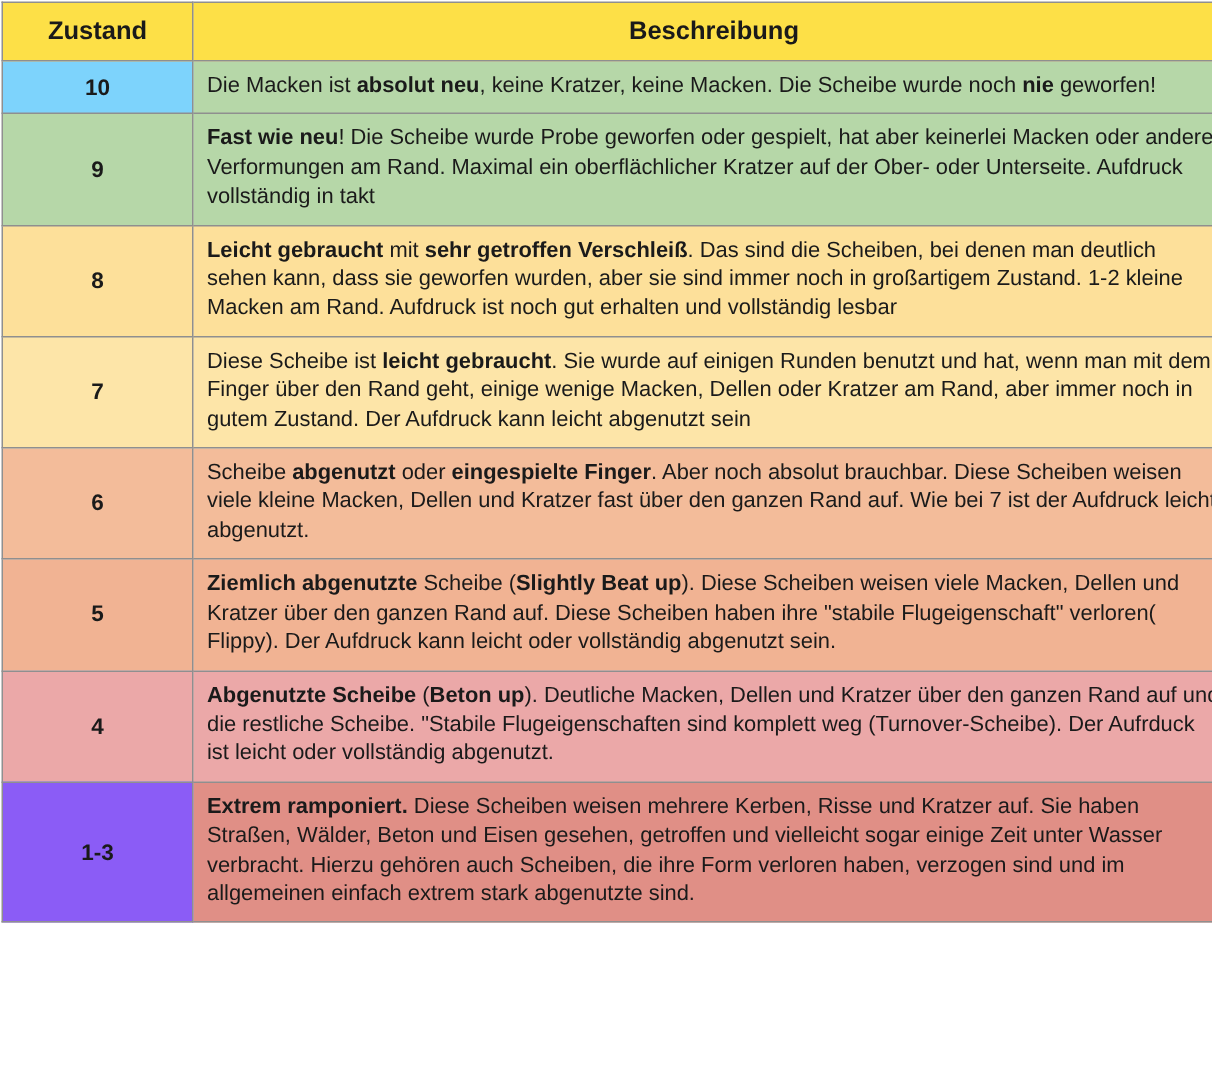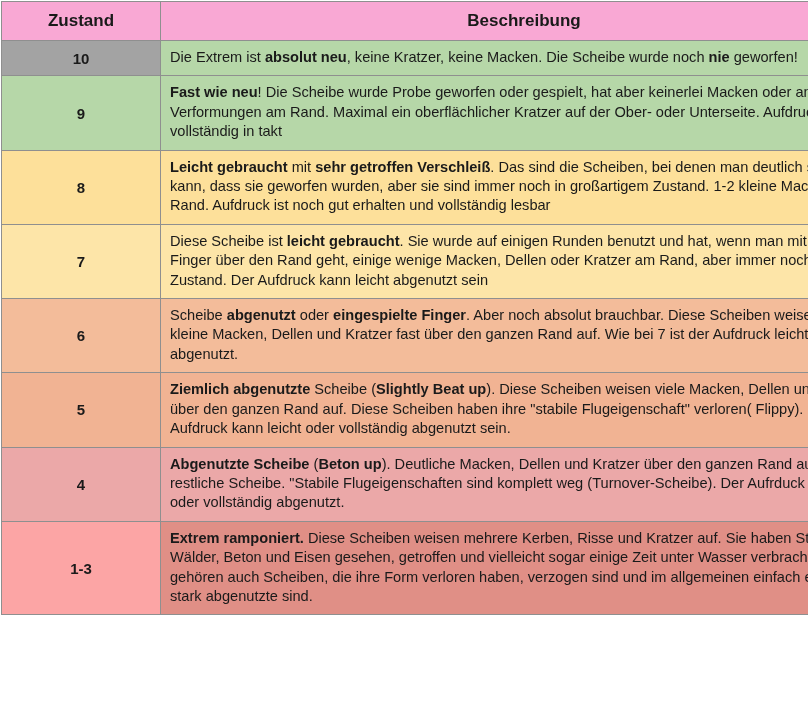--- a/index.html
+++ b/index.html
@@ -24,11 +24,11 @@
     vertical-align: middle;
   }
   thead th {
-    background: #f9a8d4;
+    background: #fde047;
     font-size: 17px;
     font-weight: bold;
     color: #1a1a1a;
-    padding: 9px 20px;
+    padding: 9px 4px;
     text-align: center;
   }
   th.col-state { width: 118px; }

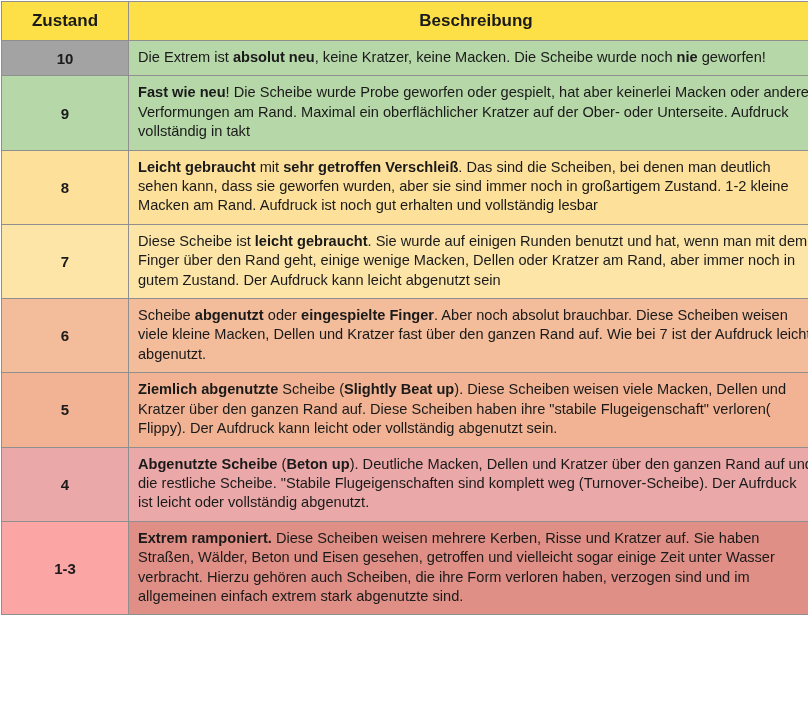--- a/index.html
+++ b/index.html
@@ -61,7 +61,7 @@
   </thead>
   <tbody id="table-body">
       <tr>
-        <td class="state" style="background: #a3a3a3;">10</td>
+        <td class="state" style="background: #7dd3fc;">10</td>
         <td class="desc" style="background: rgb(182, 215, 168);"><span>Die Extrem ist </span><b>absolut neu</b><span>, keine Kratzer, keine Macken. Die Scheibe wurde noch </span><b>nie</b><span> geworfen!</span></td>
       </tr>
       <tr>

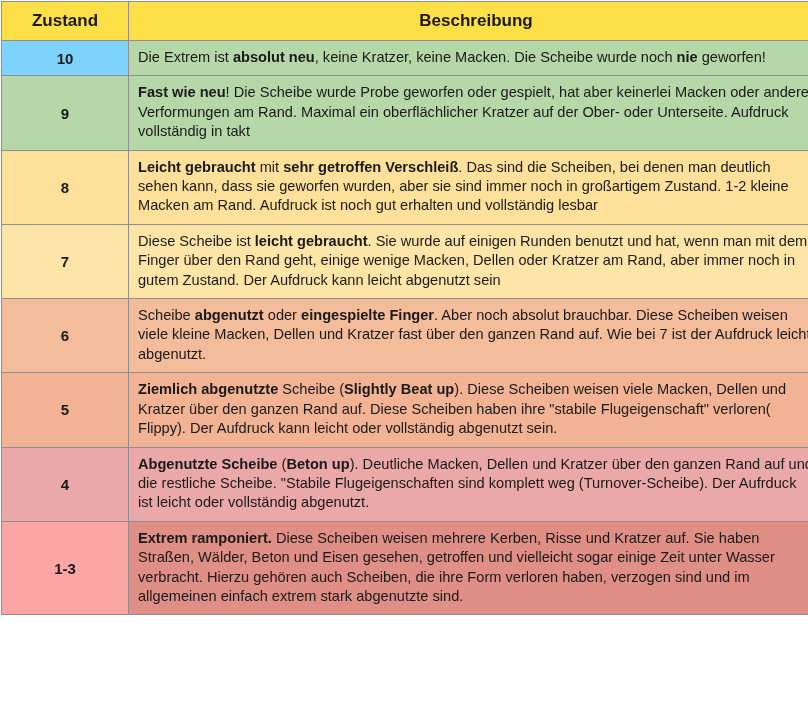--- a/index.html
+++ b/index.html
@@ -62,7 +62,7 @@
   <tbody id="table-body">
       <tr>
         <td class="state" style="background: #7dd3fc;">10</td>
-        <td class="desc" style="background: rgb(182, 215, 168);"><span>Die Extrem ist </span><b>absolut neu</b><span>, keine Kratzer, keine Macken. Die Scheibe wurde noch </span><b>nie</b><span> geworfen!</span></td>
+        <td class="desc" style="background: rgb(182, 215, 168);"><span>Die Macken ist </span><b>absolut neu</b><span>, keine Kratzer, keine Macken. Die Scheibe wurde noch </span><b>nie</b><span> geworfen!</span></td>
       </tr>
       <tr>
         <td class="state" style="background: rgb(182, 215, 168);">9</td>

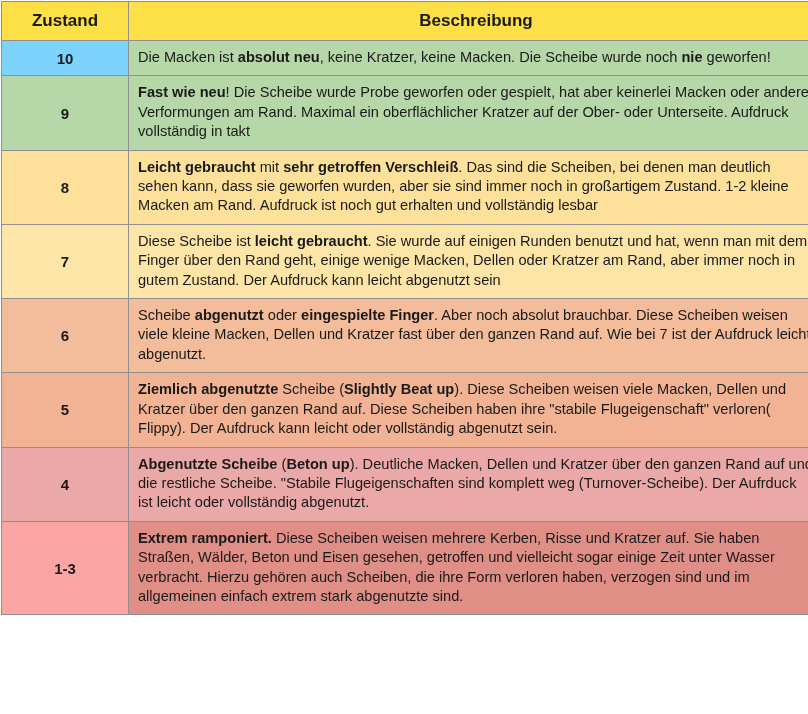--- a/index.html
+++ b/index.html
@@ -89,7 +89,7 @@
         <td class="desc" style="background: rgb(235, 168, 168);"><b>Abgenutzte Scheibe </b><span>(</span><b>Beton up</b><span>). Deutliche  Macken, Dellen und Kratzer über den ganzen Rand auf und die restliche Scheibe. "Stabile Flugeigenschaften sind komplett weg (Turnover-Scheibe). Der Aufrduck ist leicht oder vollständig abgenutzt.</span></td>
       </tr>
       <tr>
-        <td class="state" style="background: #fca5a5;">1-3</td>
+        <td class="state" style="background: #8b5cf6;">1-3</td>
         <td class="desc" style="background: rgb(224, 143, 134);"><b>Extrem ramponiert.</b><span> Diese Scheiben weisen mehrere Kerben, Risse und Kratzer auf. Sie haben Straßen, Wälder, Beton und Eisen gesehen, getroffen und vielleicht sogar einige Zeit unter Wasser verbracht. Hierzu gehören auch Scheiben, die ihre Form verloren haben, verzogen sind und im allgemeinen einfach extrem stark abgenutzte sind.</span></td>
       </tr>
     </tbody>

